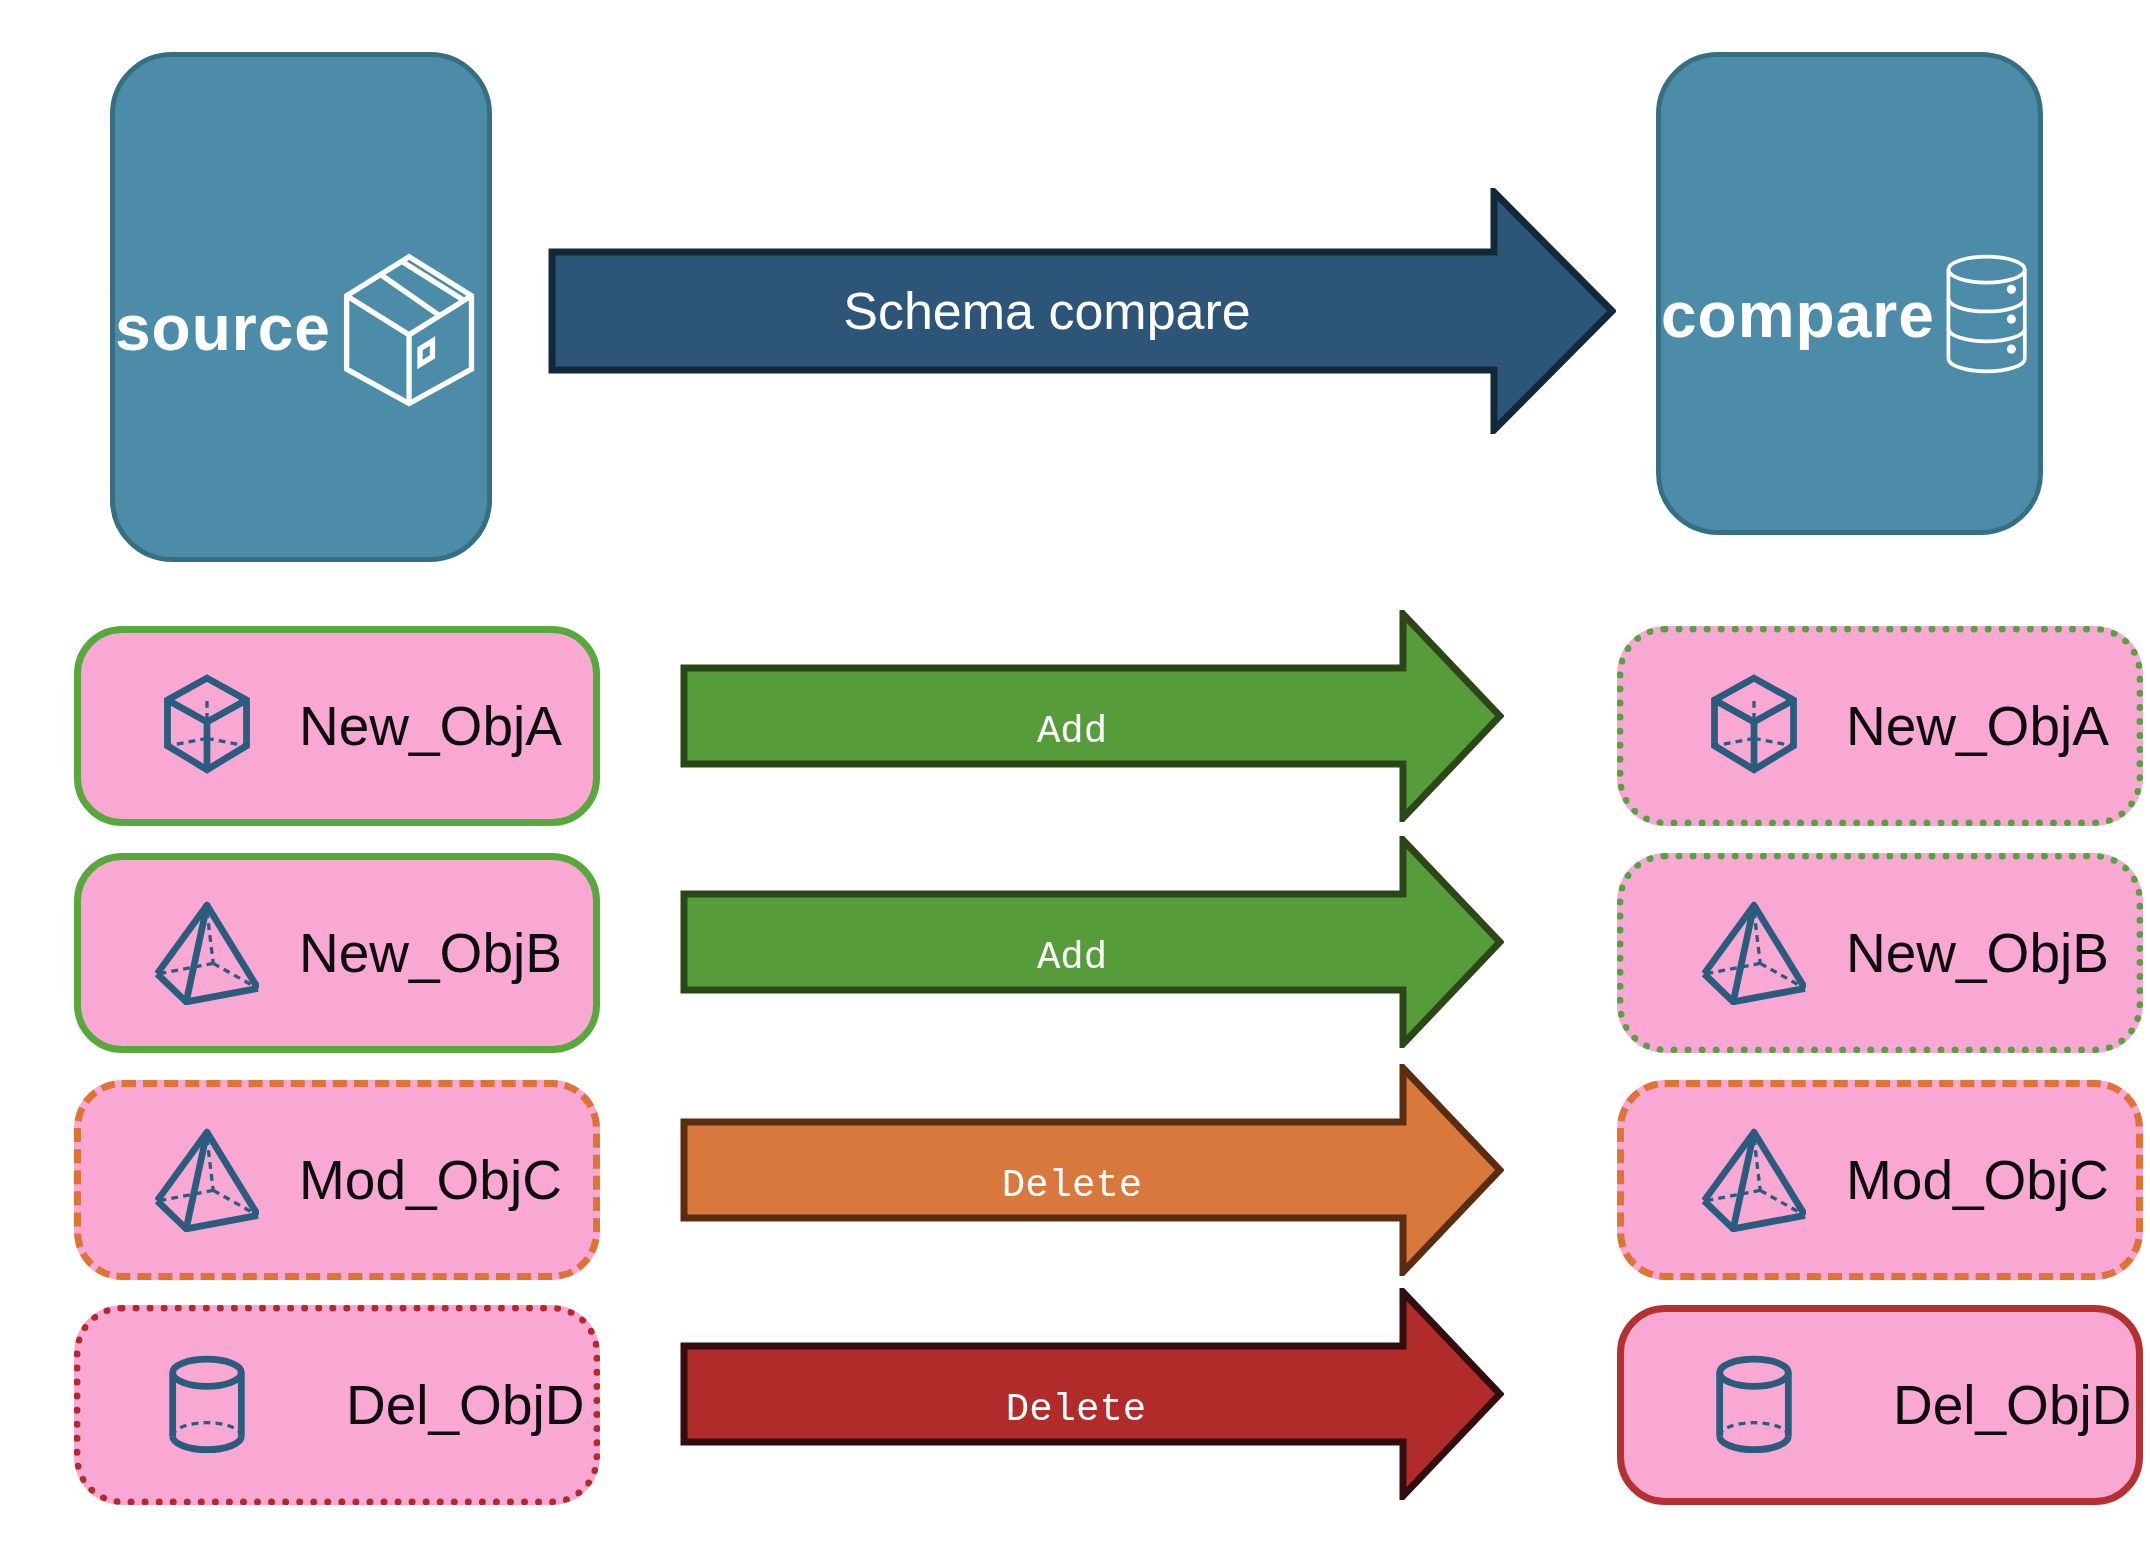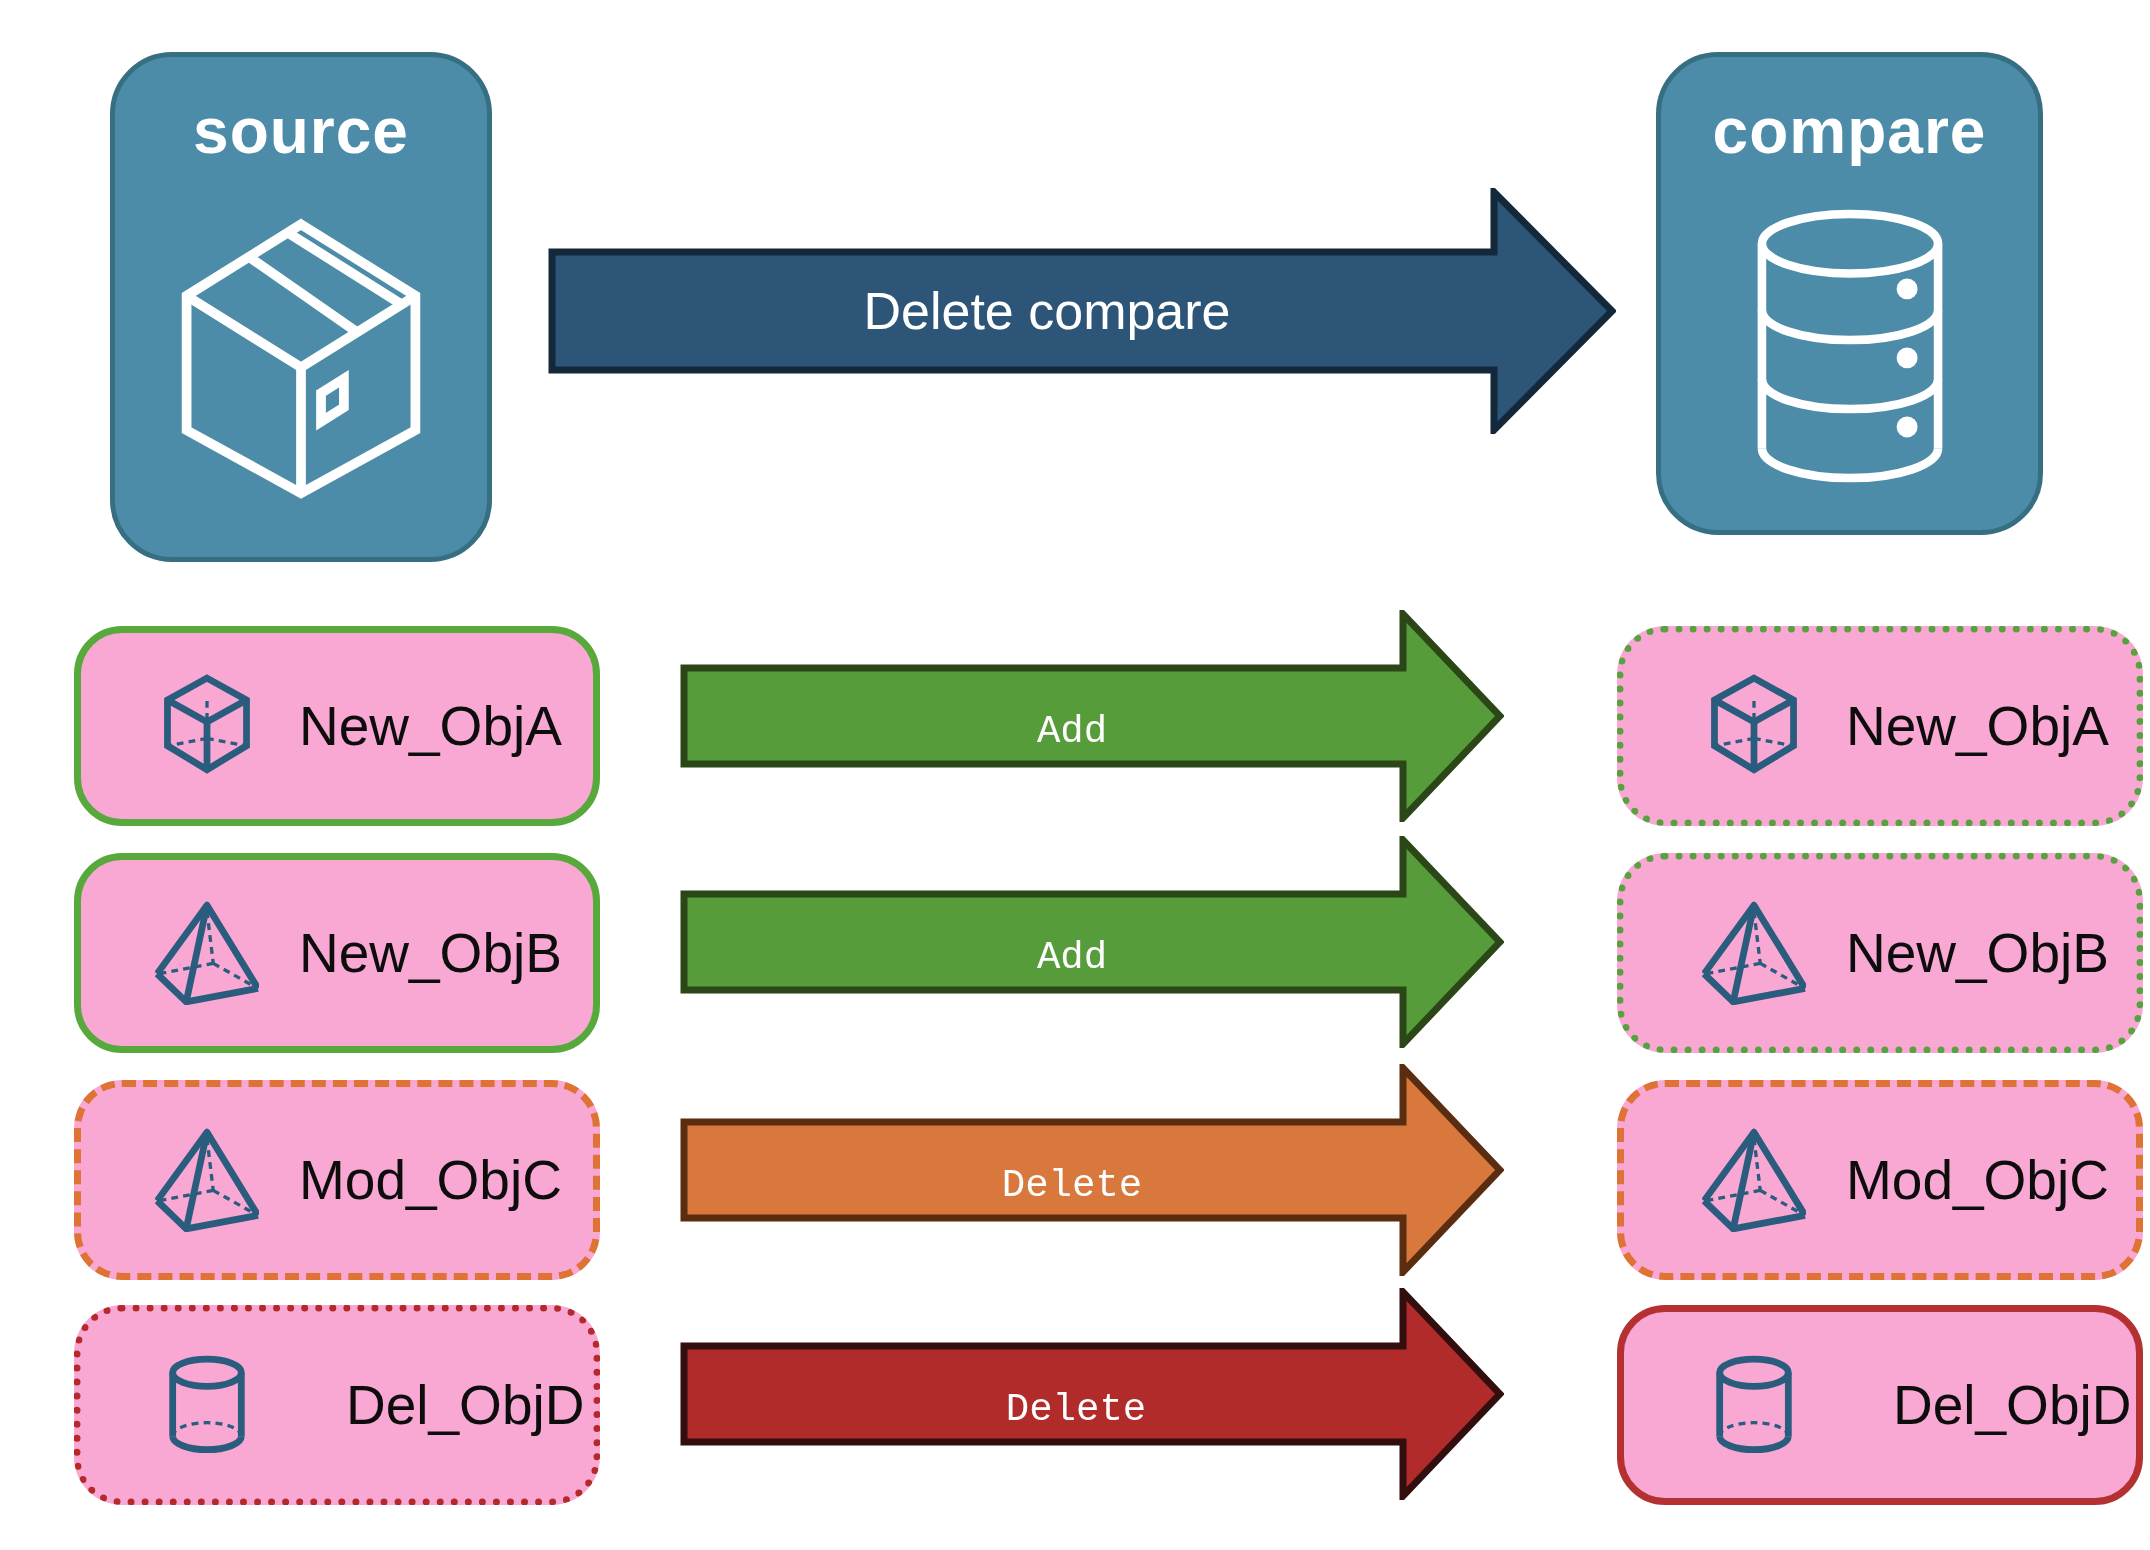--- a/index.html
+++ b/index.html
@@ -11,7 +11,7 @@
   .endpoint{
     position:absolute;box-sizing:border-box;border-radius:62px;
     background:#4C8CA9;border:5px solid #376F82;
-    display:flex;flex-direction:column;align-items:center;
+    display:flex;flex-direction:row;align-items:center;
   }
   .endpoint-source{left:110px;top:52px;width:382px;height:510px;}
   .endpoint-target{left:1656px;top:52px;width:387px;height:483px;}

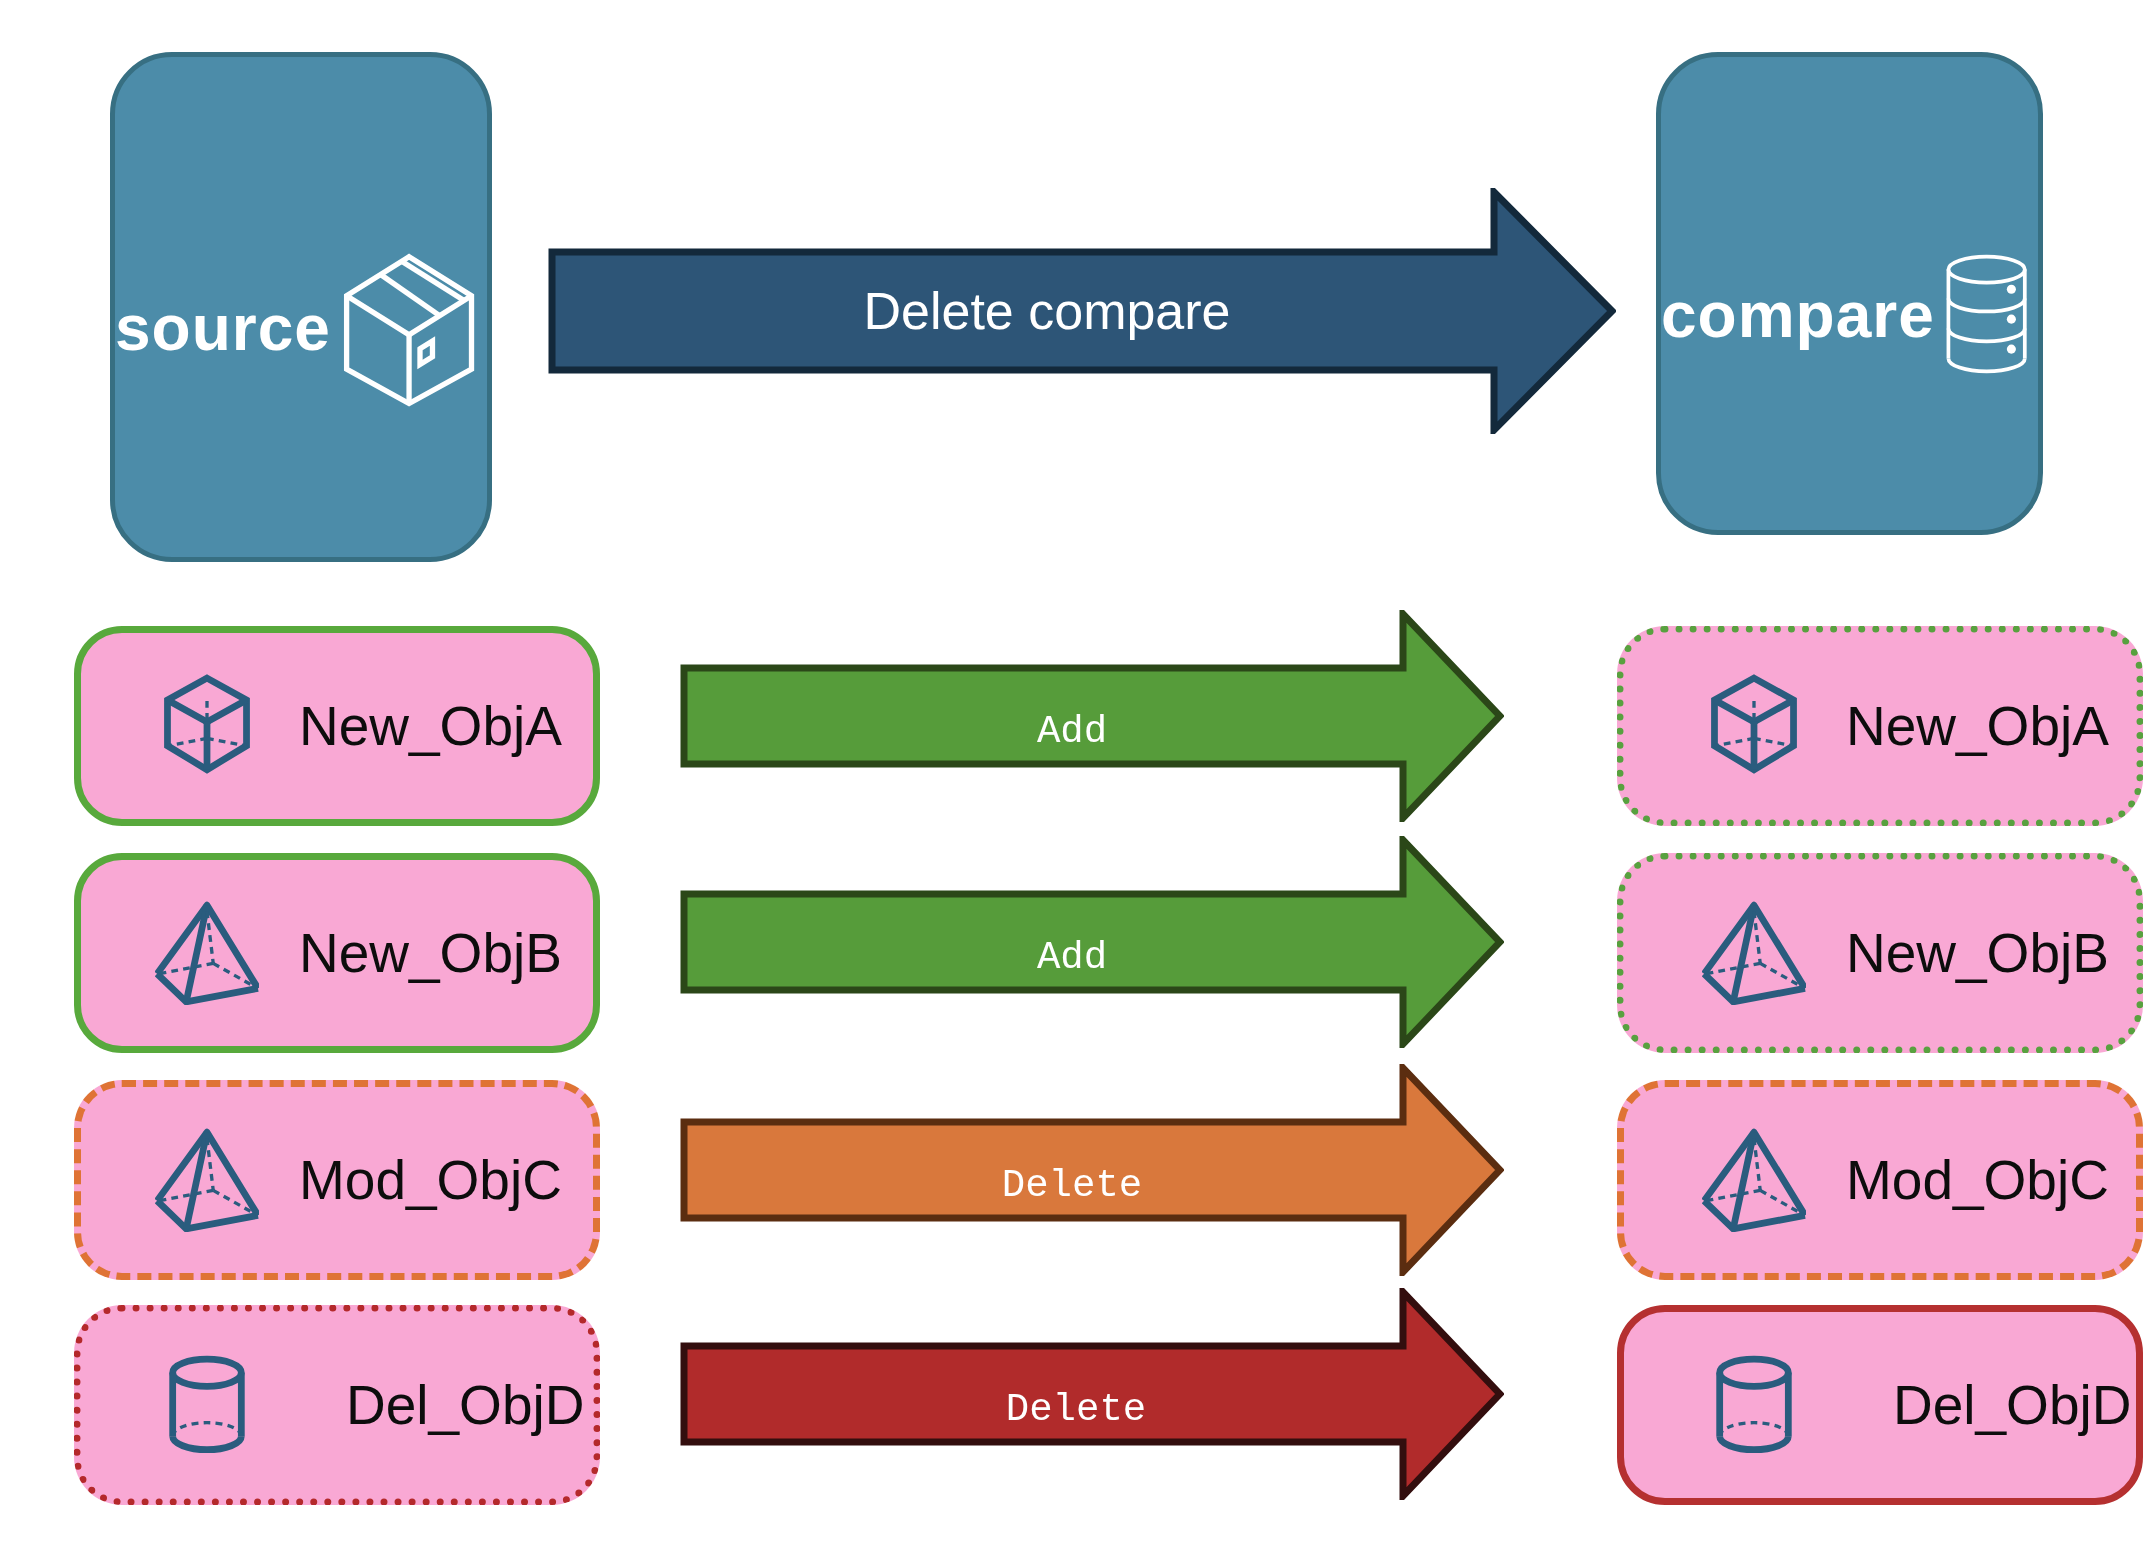--- a/index.html
+++ b/index.html
@@ -143,7 +143,7 @@
     <svg width="1068" height="246" viewBox="0 0 1068 246">
       <polygon points="4,64 946,64 946,4 1064,123 946,242 946,182 4,182" fill="#2D5577" stroke="#13293B" stroke-width="7" stroke-linejoin="miter"></polygon>
     </svg>
-    <div class="arrow-label">Delete compare</div>
+    <div class="arrow-label">Schema compare</div>
   </div>
 
   <div class="obj-box left row-y-1 border-green-solid">

